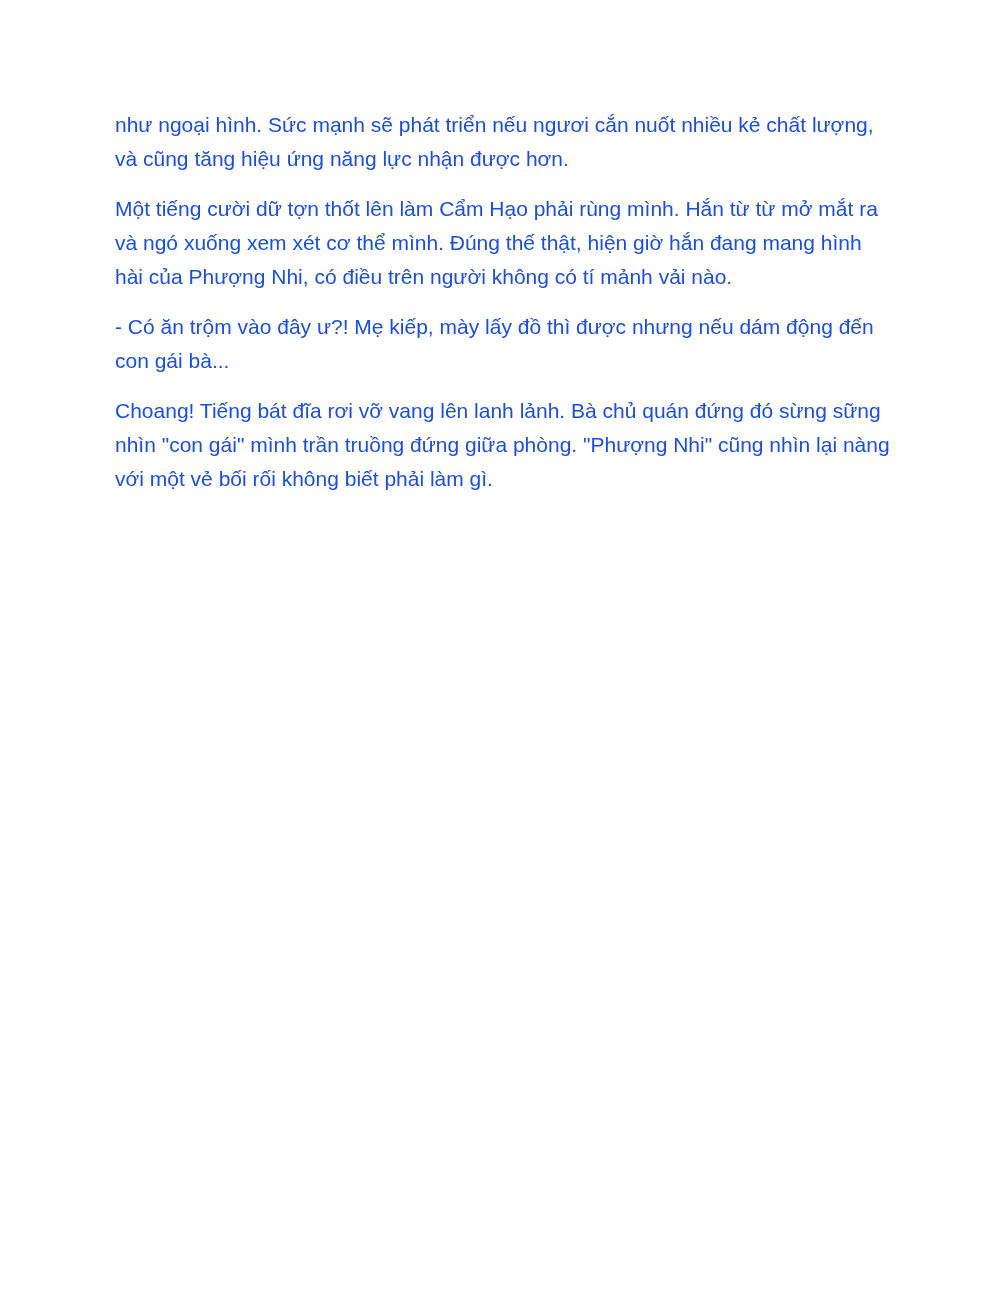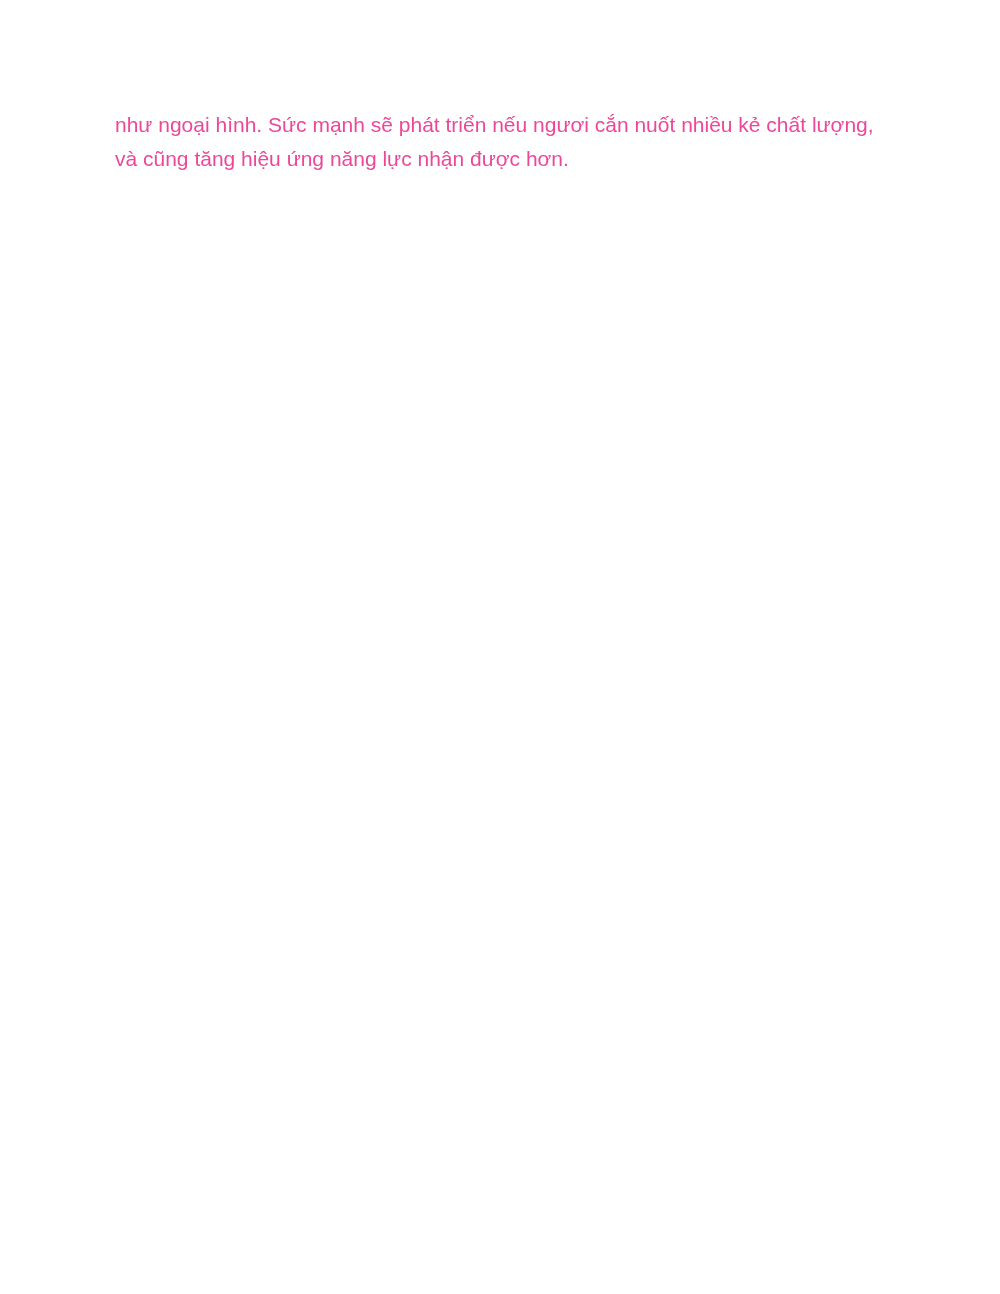--- a/index.html
+++ b/index.html
@@ -26,7 +26,7 @@
     font-family: "Liberation Sans", "DejaVu Sans", sans-serif;
     font-size: 21px;
     line-height: 34px;
-    color: #ec4899;
+    color: #1d4ed8;
     -webkit-font-smoothing: antialiased;
   }
   .text-block p {

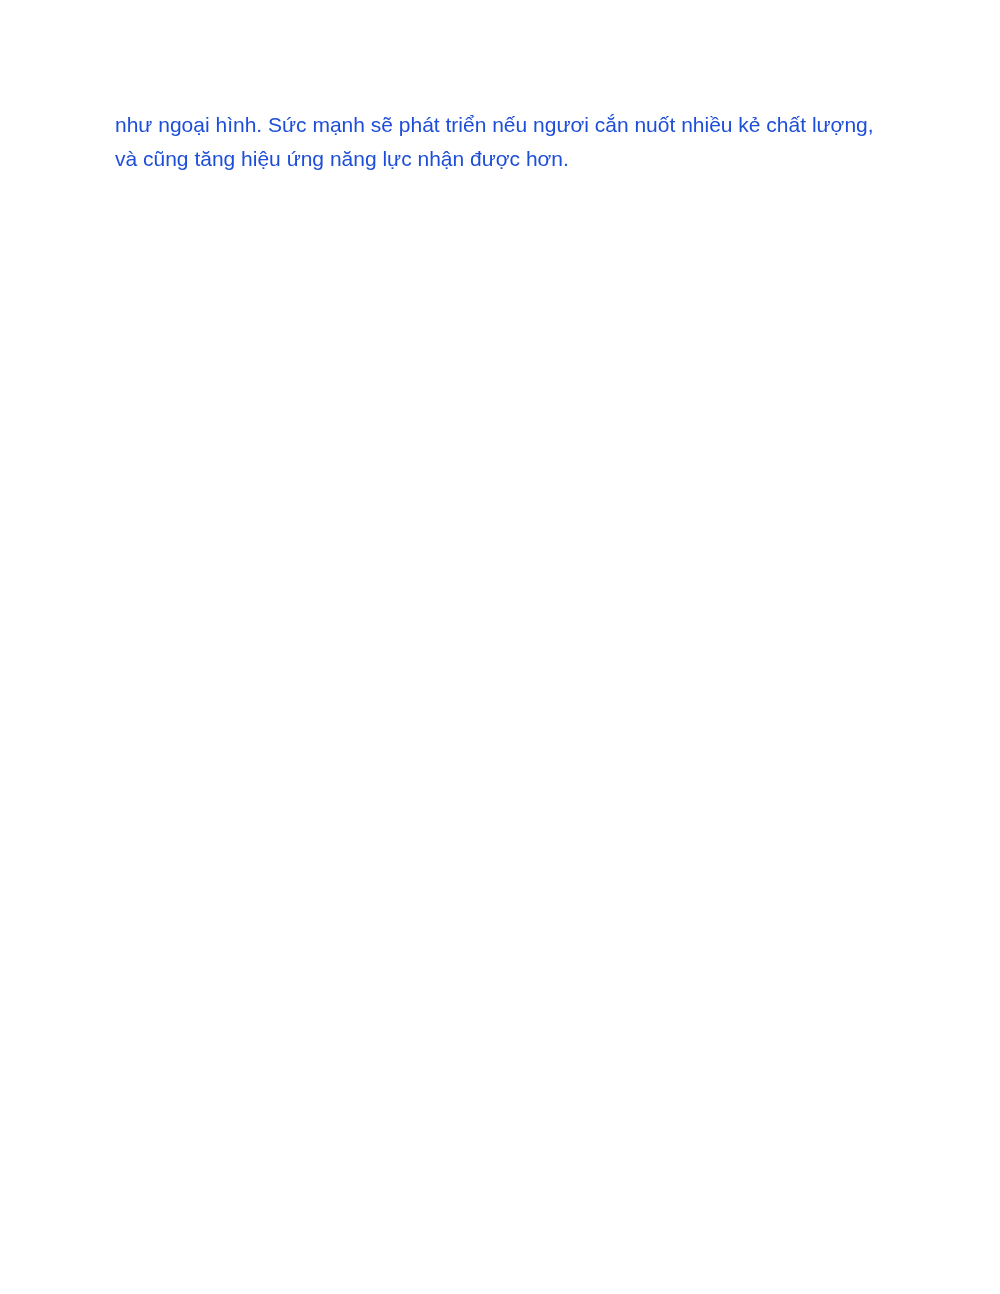--- a/index.html
+++ b/index.html
@@ -41,6 +41,7 @@
 <div class="page">
   <div class="text-block">
     <p>như ngoại hình. Sức mạnh sẽ phát triển nếu ngươi cắn nuốt nhiều kẻ chất lượng, và cũng tăng hiệu ứng năng lực nhận được hơn.</p>
+    <p>Một tiếng cười dữ tợn thốt lên làm Cẩm Hạo phải rùng mình. Hắn từ từ mở mắt ra và ngó xuống xem xét cơ thể mình. Đúng thế thật, hiện giờ hắn đang mang hình hài của Phượng Nhi, có điều trên người không có tí mảnh vải nào.</p>
   </div>
 </div>
 

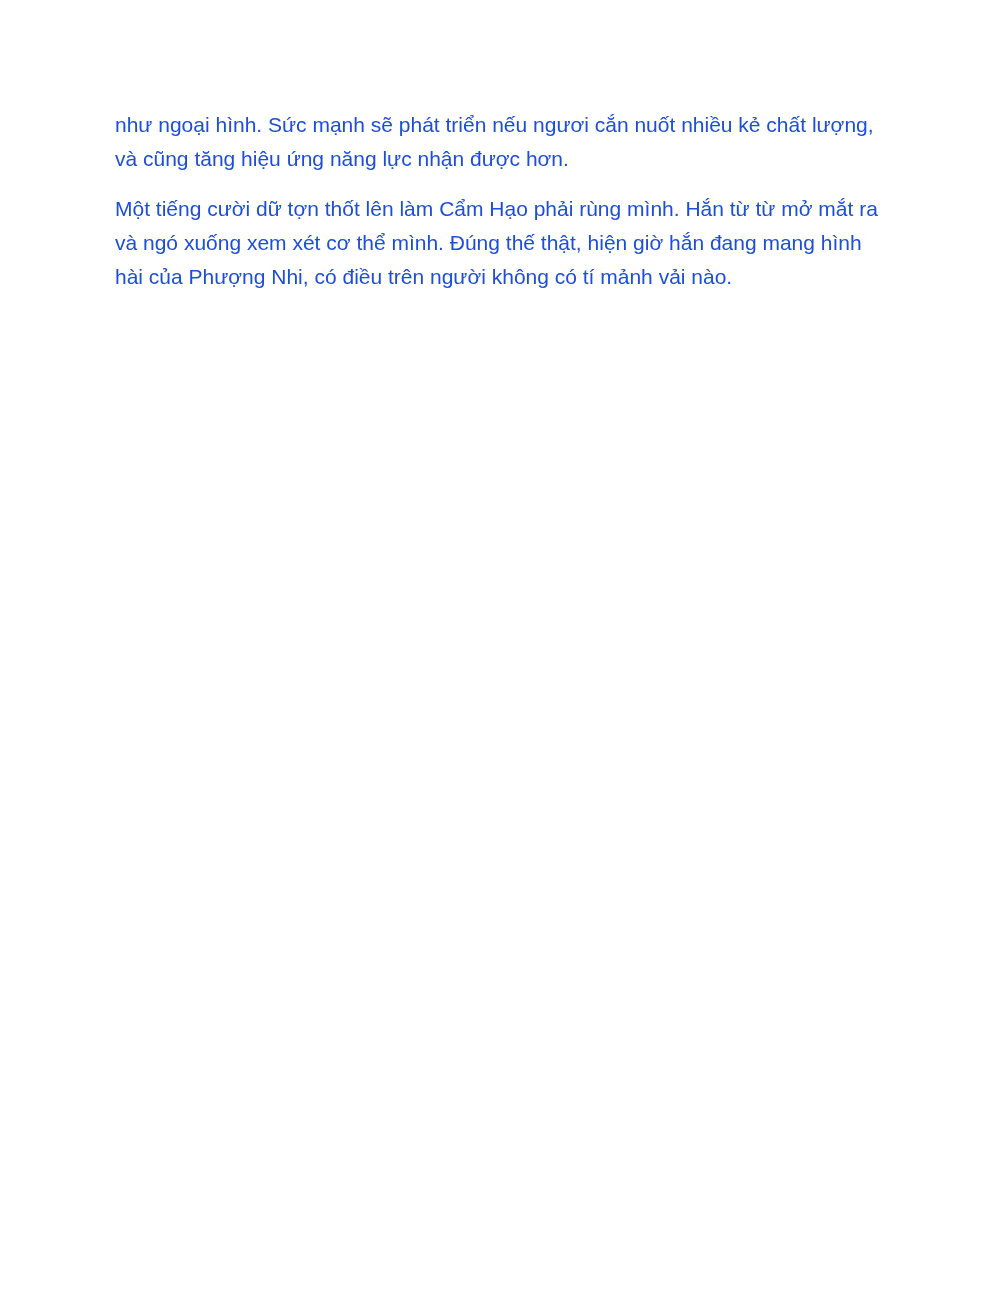--- a/index.html
+++ b/index.html
@@ -42,6 +42,7 @@
   <div class="text-block">
     <p>như ngoại hình. Sức mạnh sẽ phát triển nếu ngươi cắn nuốt nhiều kẻ chất lượng, và cũng tăng hiệu ứng năng lực nhận được hơn.</p>
     <p>Một tiếng cười dữ tợn thốt lên làm Cẩm Hạo phải rùng mình. Hắn từ từ mở mắt ra và ngó xuống xem xét cơ thể mình. Đúng thế thật, hiện giờ hắn đang mang hình hài của Phượng Nhi, có điều trên người không có tí mảnh vải nào.</p>
+    <p>- Có ăn trộm vào đây ư?! Mẹ kiếp, mày lấy đồ thì được nhưng nếu dám động đến con gái bà...</p>
   </div>
 </div>
 

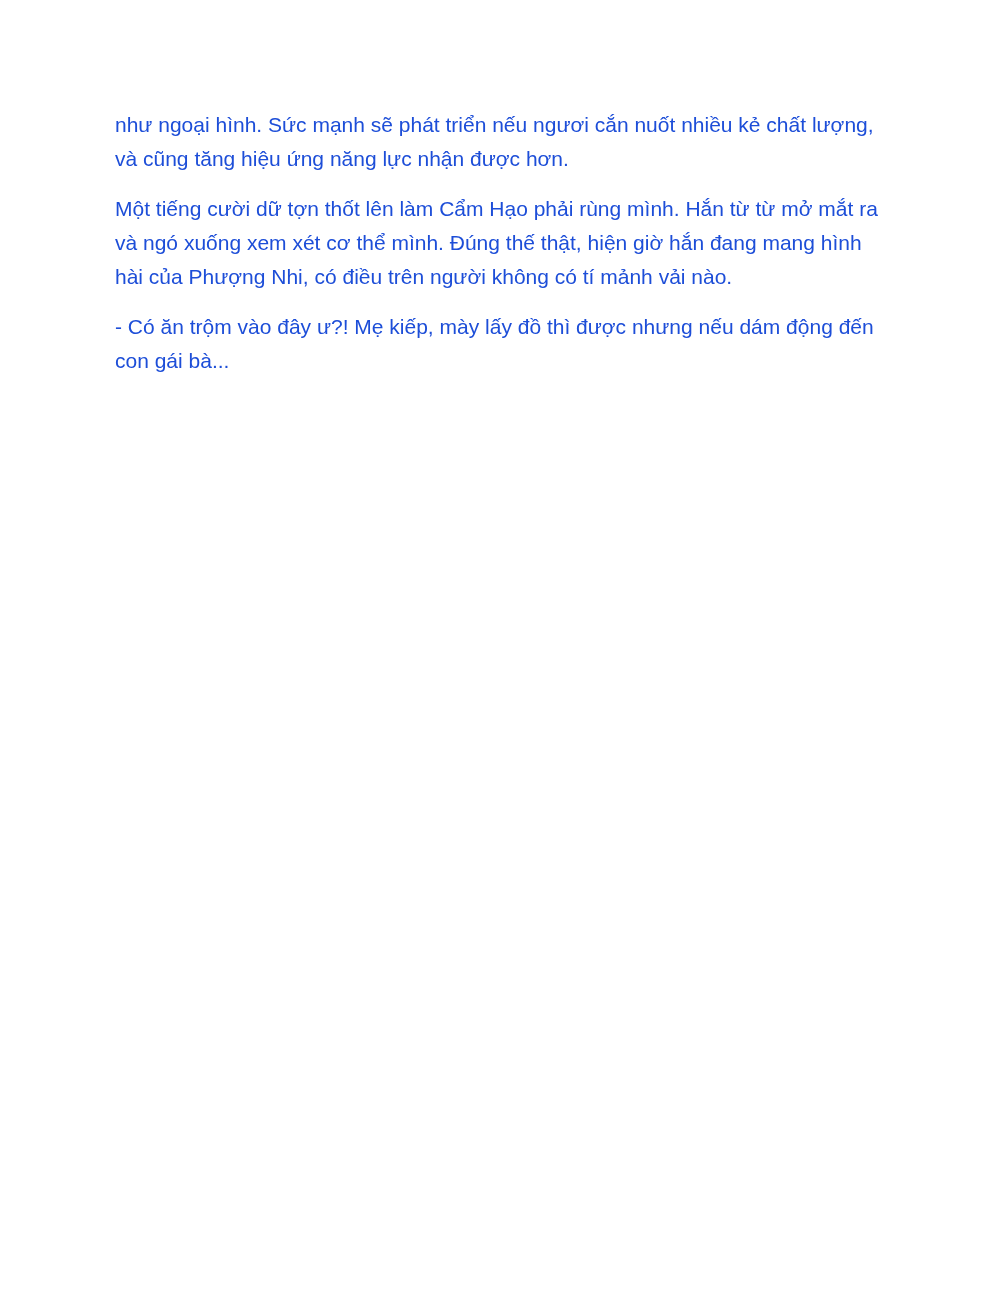--- a/index.html
+++ b/index.html
@@ -43,6 +43,7 @@
     <p>như ngoại hình. Sức mạnh sẽ phát triển nếu ngươi cắn nuốt nhiều kẻ chất lượng, và cũng tăng hiệu ứng năng lực nhận được hơn.</p>
     <p>Một tiếng cười dữ tợn thốt lên làm Cẩm Hạo phải rùng mình. Hắn từ từ mở mắt ra và ngó xuống xem xét cơ thể mình. Đúng thế thật, hiện giờ hắn đang mang hình hài của Phượng Nhi, có điều trên người không có tí mảnh vải nào.</p>
     <p>- Có ăn trộm vào đây ư?! Mẹ kiếp, mày lấy đồ thì được nhưng nếu dám động đến con gái bà...</p>
+    <p>Choang! Tiếng bát đĩa rơi vỡ vang lên lanh lảnh. Bà chủ quán đứng đó sừng sững nhìn "con gái" mình trần truồng đứng giữa phòng. "Phượng Nhi" cũng nhìn lại nàng với một vẻ bối rối không biết phải làm gì.</p>
   </div>
 </div>
 

